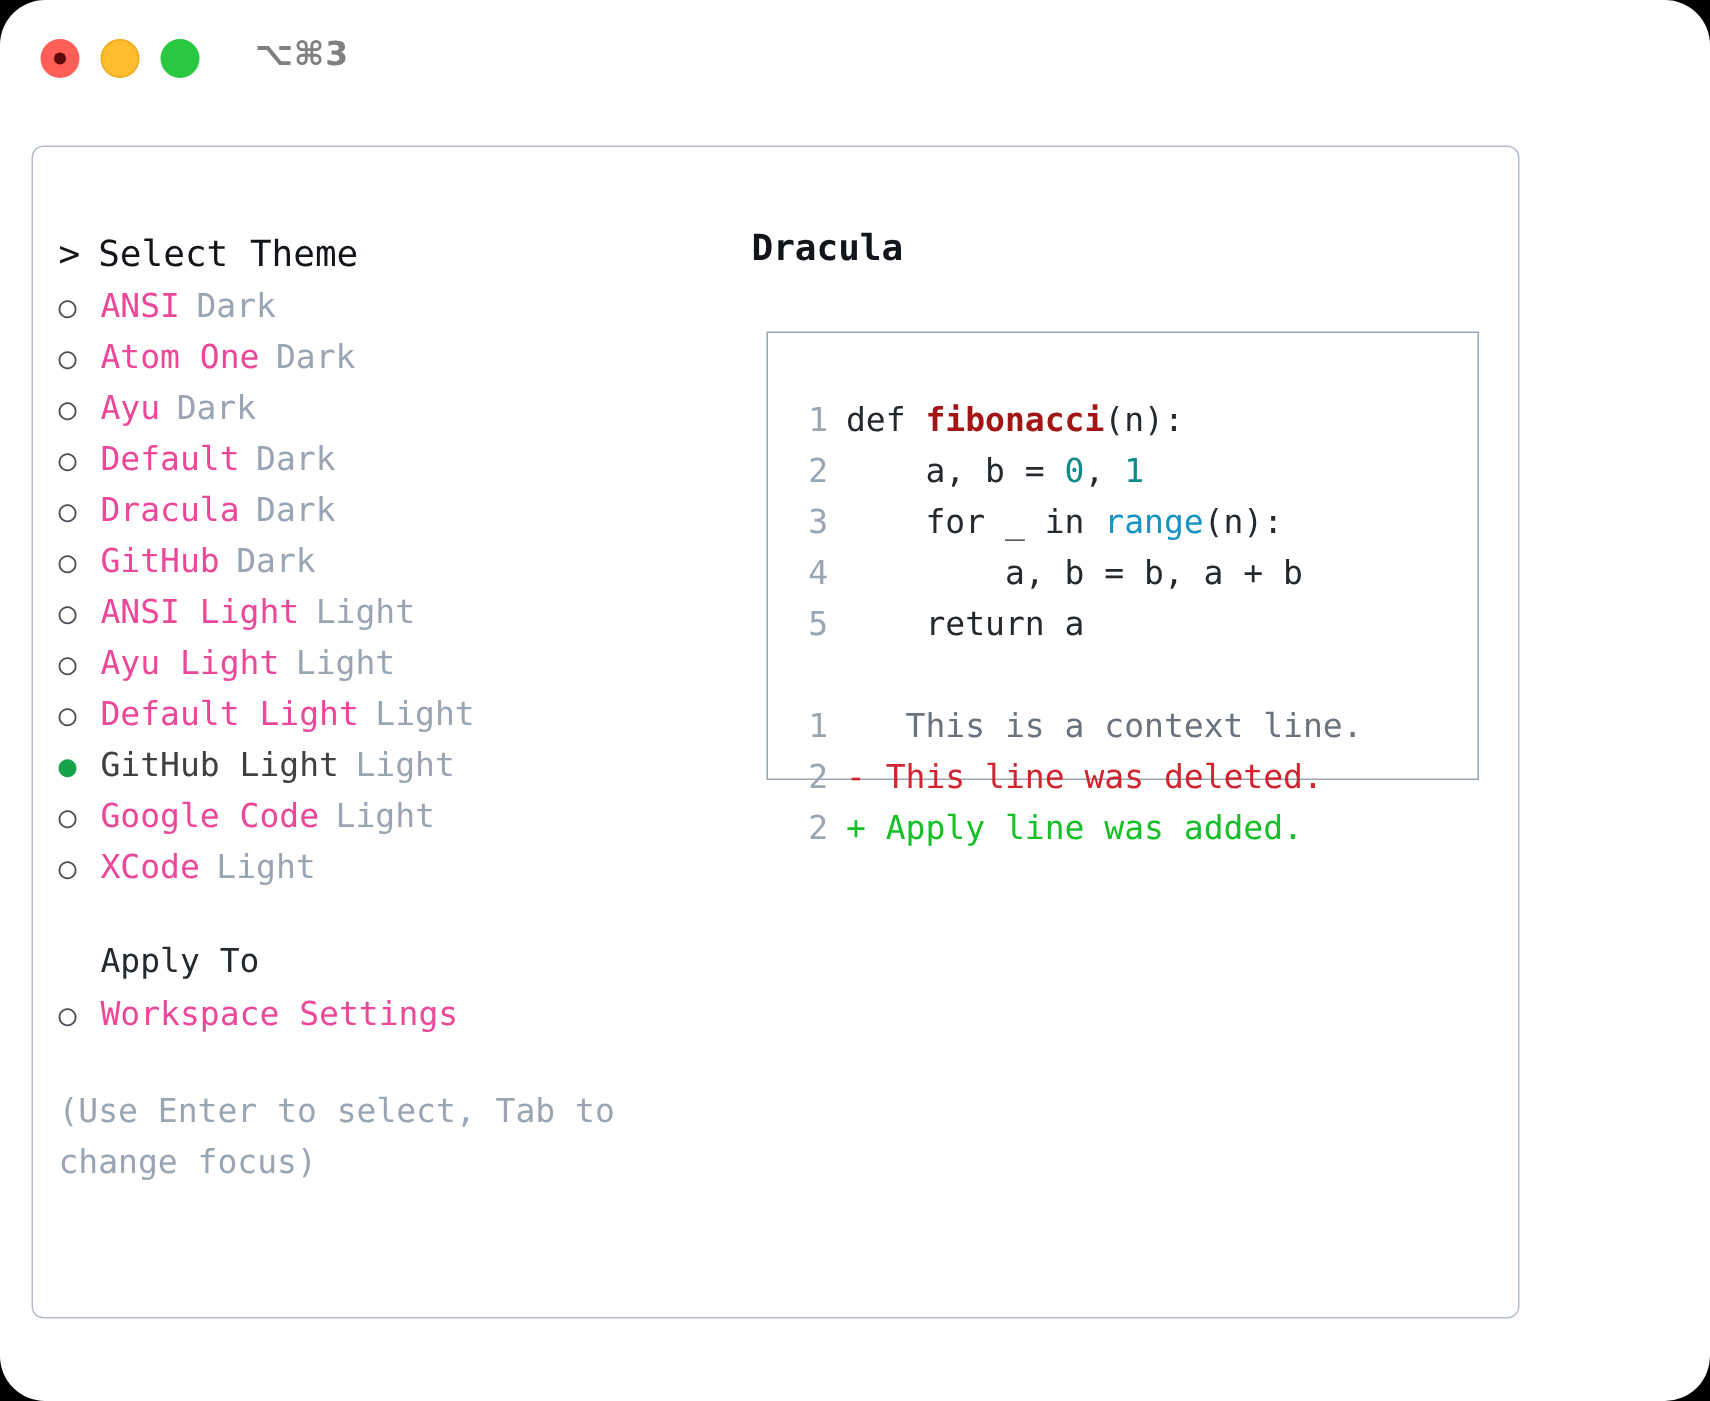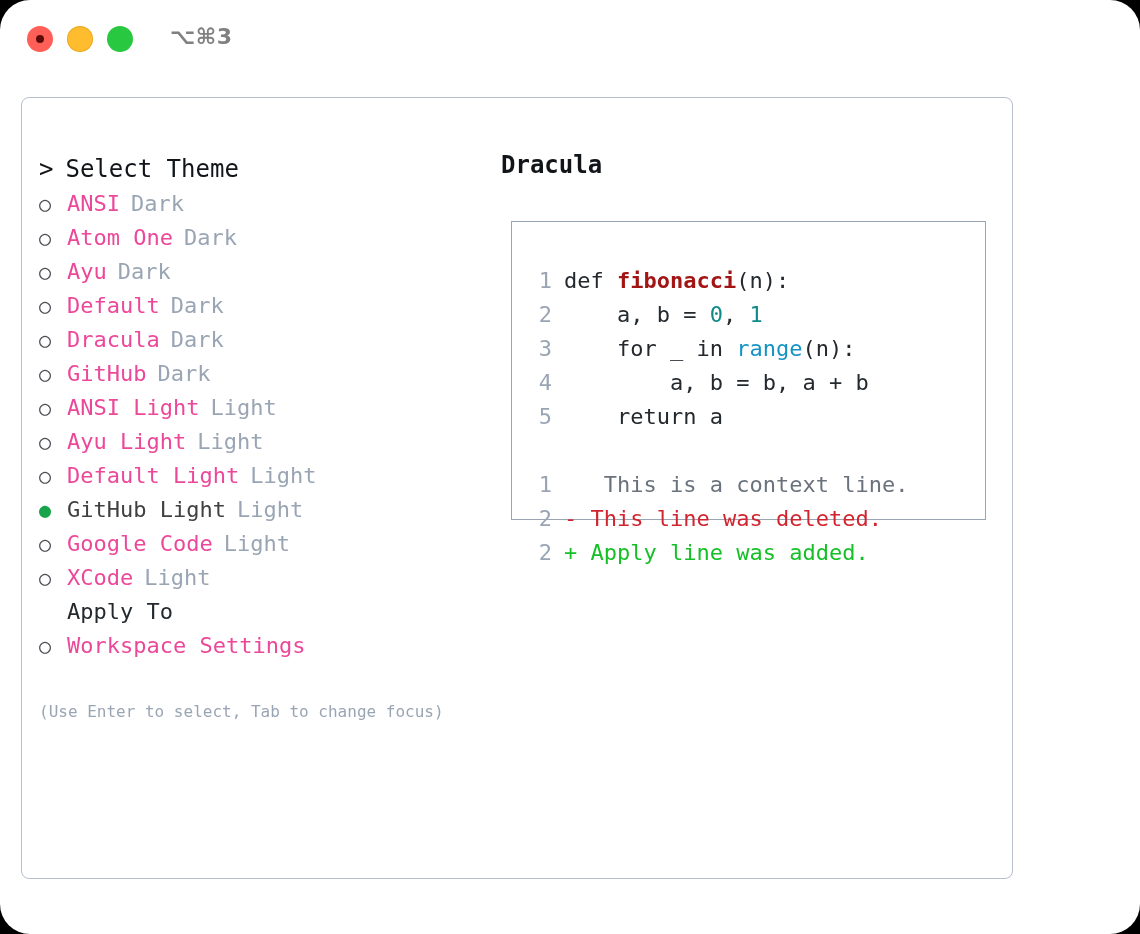--- a/index.html
+++ b/index.html
@@ -111,7 +111,7 @@
   }
   #theme-header .caret { margin-right: 12px; }
 
-  #apply-block { }
+  #apply-block { margin-top: 30px; }
   #apply-heading {
     height: 34px;
     line-height: 34px;

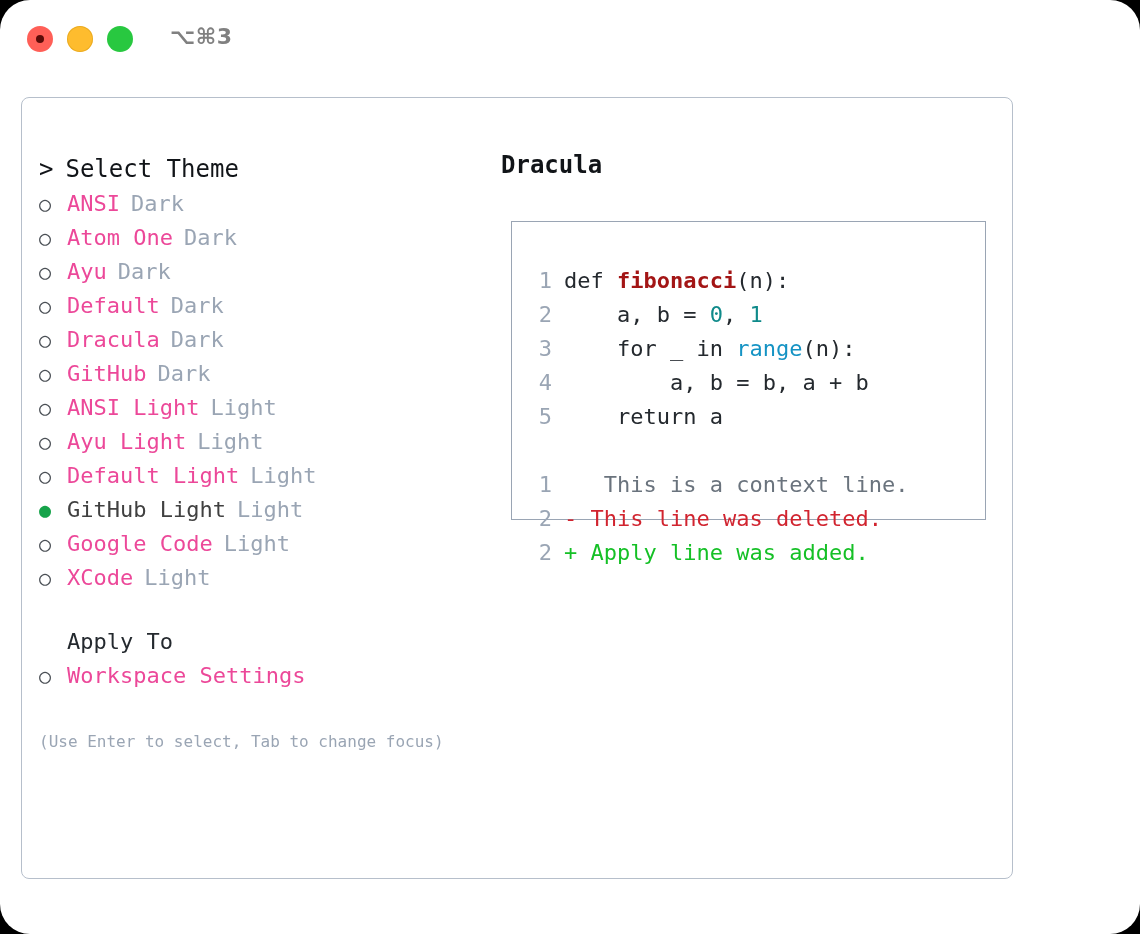--- a/index.html
+++ b/index.html
@@ -122,7 +122,7 @@
 
   #hint {
     margin-top: 32px;
-    font-size: 16px;
+    font-size: 22px;
     line-height: 34px;
     color: #9aa5b4;
     width: 410px;

